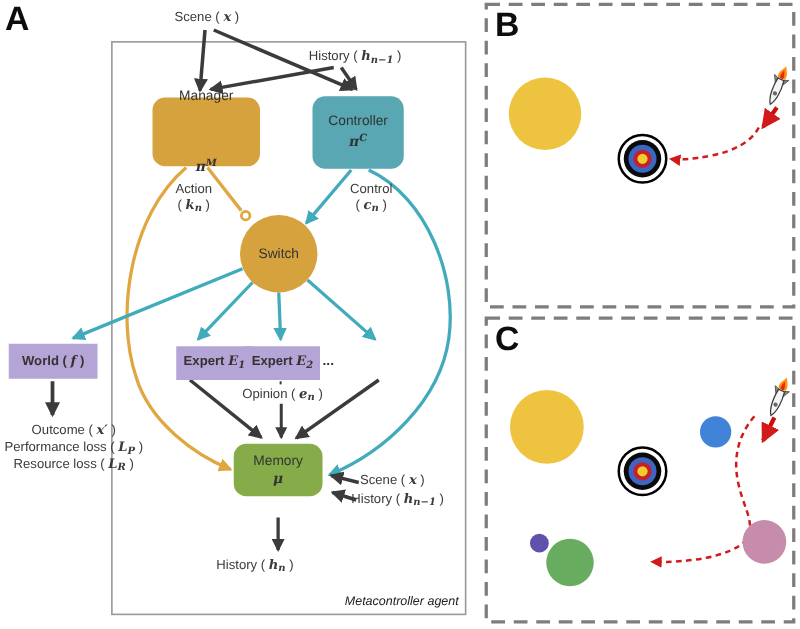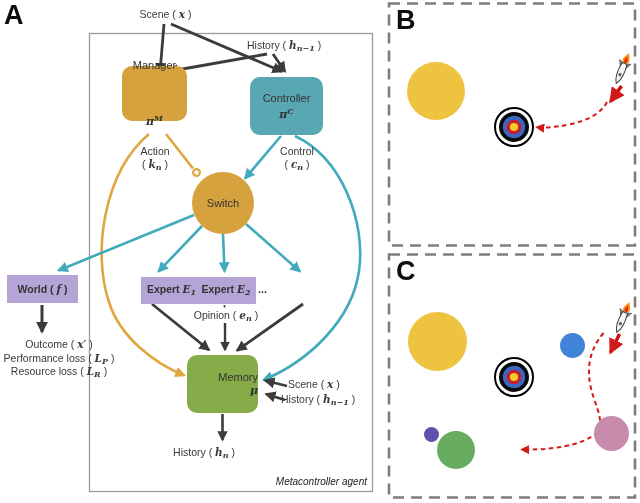--- a/index.html
+++ b/index.html
@@ -112,7 +112,7 @@
 
   <div class="lbl" style="left:247px;top:39px;"><span>History ( </span><span class="mv">h</span><sub class="mv">n−1</sub><span> )</span></div>
 
-  <div class="node round box-manager" style="left:122px;top:66px;width:65px;height:55px;gap:40px;">
+  <div class="node round box-manager" style="left:122px;top:78px;width:86px;height:55px;gap:40px;">
     <div>Manager</div>
     <div><span class="mv">π</span><sup class="mv">M</sup></div>
   </div>

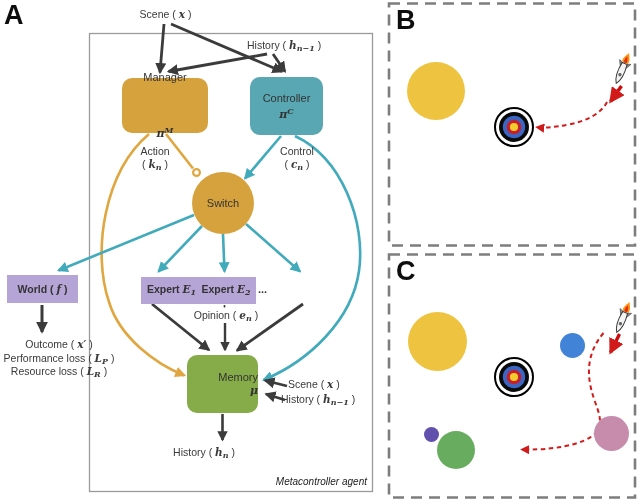--- a/index.html
+++ b/index.html
@@ -153,7 +153,7 @@
 
   <div class="lbl ctr" style="left:181px;top:309px;width:90px;"><span>Opinion ( </span><span class="mv">e</span><sub class="mv">n</sub><span> )</span></div>
 
-  <div class="node round box-memory" style="left:187px;top:355px;width:71px;height:58px;align-items:flex-end;">
+  <div class="node round box-memory" style="left:187px;top:355px;width:71px;height:42px;">
     <div>Memory</div>
     <div><span class="mv">μ</span></div>
   </div>

